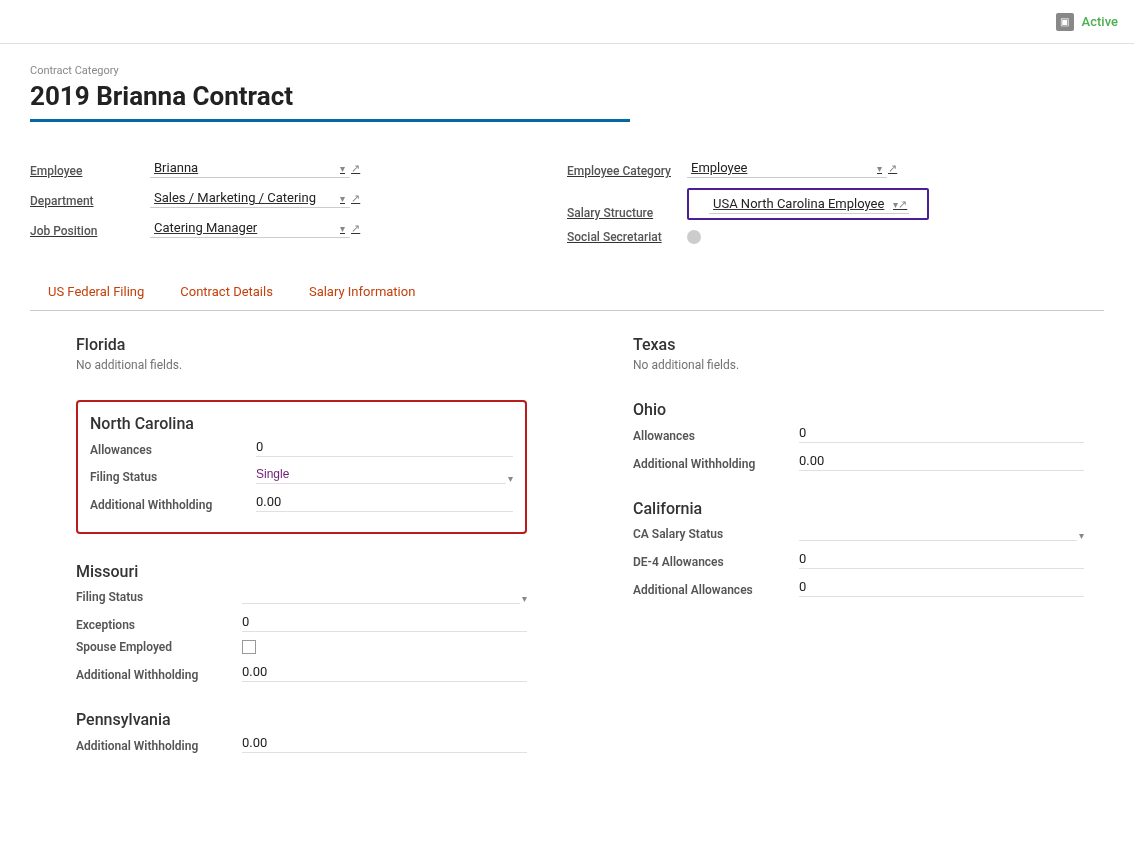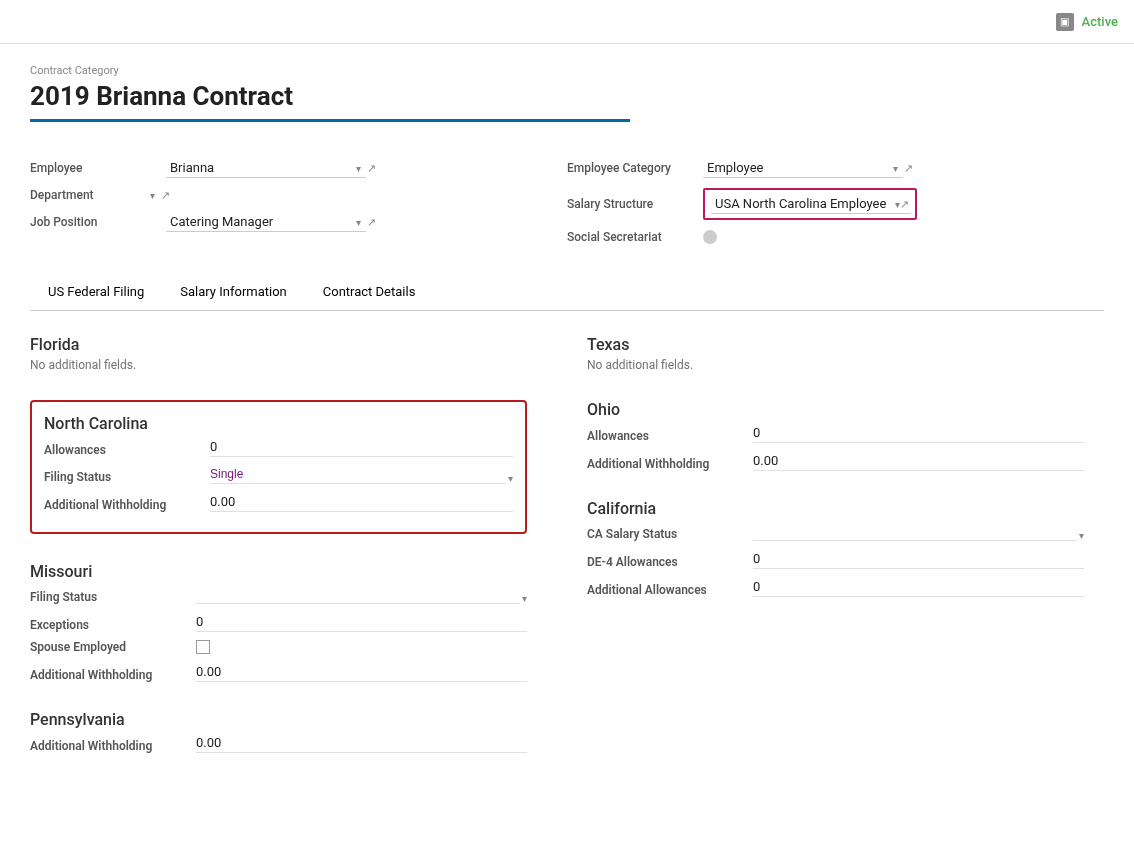--- a/index.html
+++ b/index.html
@@ -63,9 +63,10 @@
 
     .field-row {
       display: flex;
-      align-items: center;
+      align-items: flex-end;
       margin-bottom: 10px;
-      gap: 16px;
+      gap: 0;
+      text-decoration: underline;
     }
     .field-label {
       font-size: 12px;

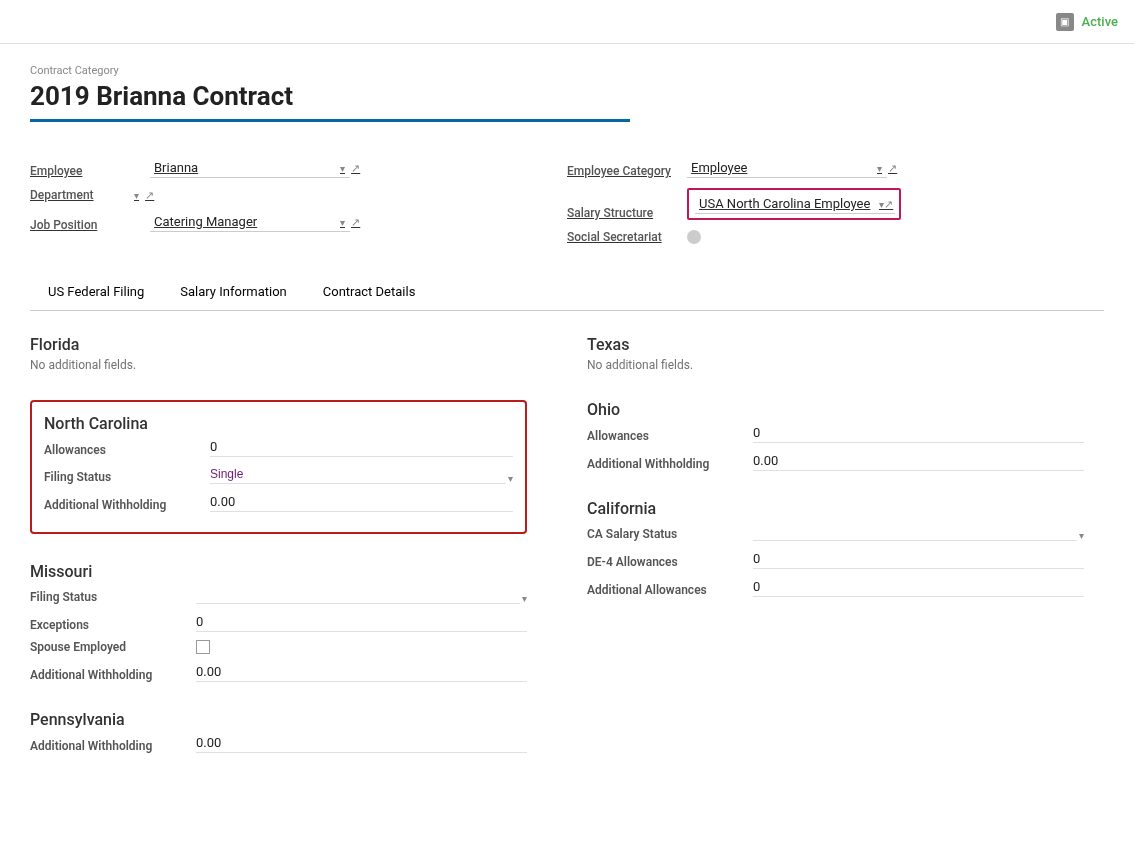--- a/index.html
+++ b/index.html
@@ -242,6 +242,7 @@
       <div class="field-row">
         <span class="field-label">Department</span>
         <div class="field-value-container">
+          <span class="field-input">Sales / Marketing / Catering</span>
           <span class="dropdown-arrow">▾</span>
           <span class="external-link">↗</span>
         </div>

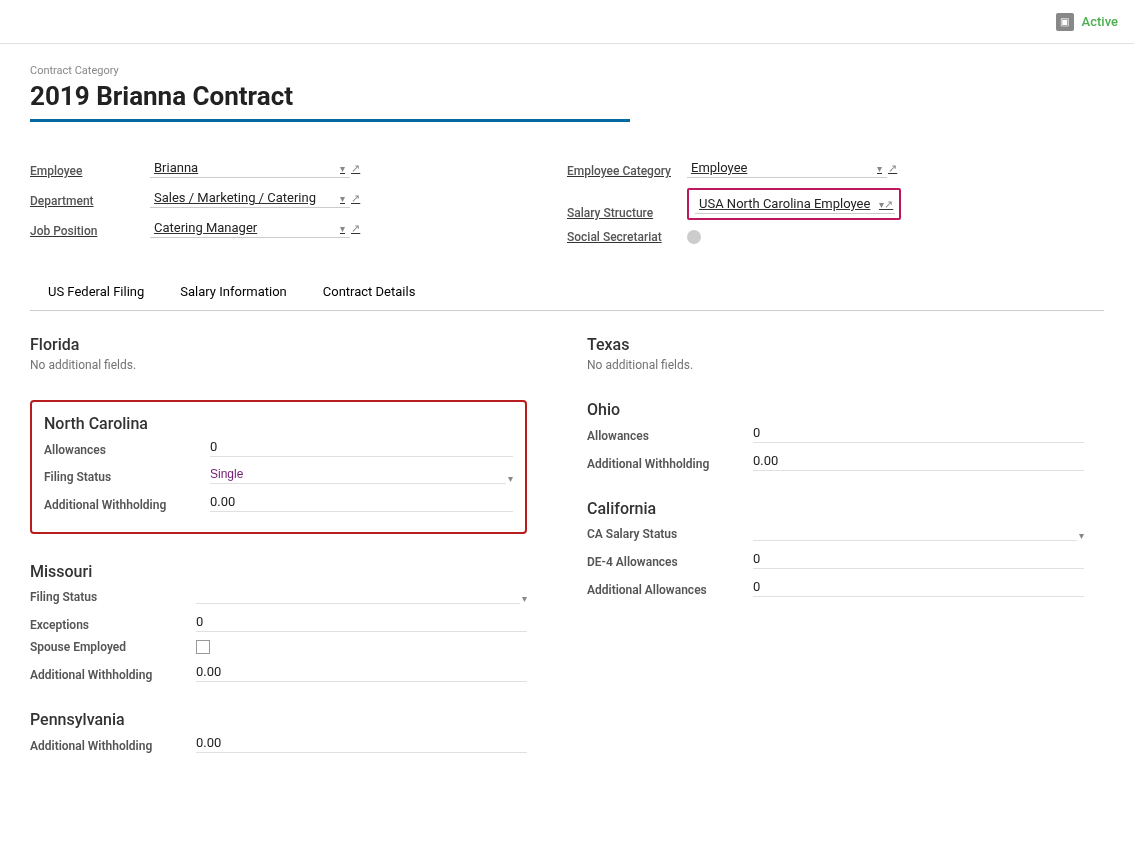--- a/index.html
+++ b/index.html
@@ -104,9 +104,9 @@
     }
 
     .salary-structure-row {
-      border: 2px solid #be185d;
+      border: 2px solid #4c1d95;
       border-radius: 2px;
-      padding: 4px 6px;
+      padding: 4px 20px;
       display: flex;
       align-items: center;
       gap: 0;

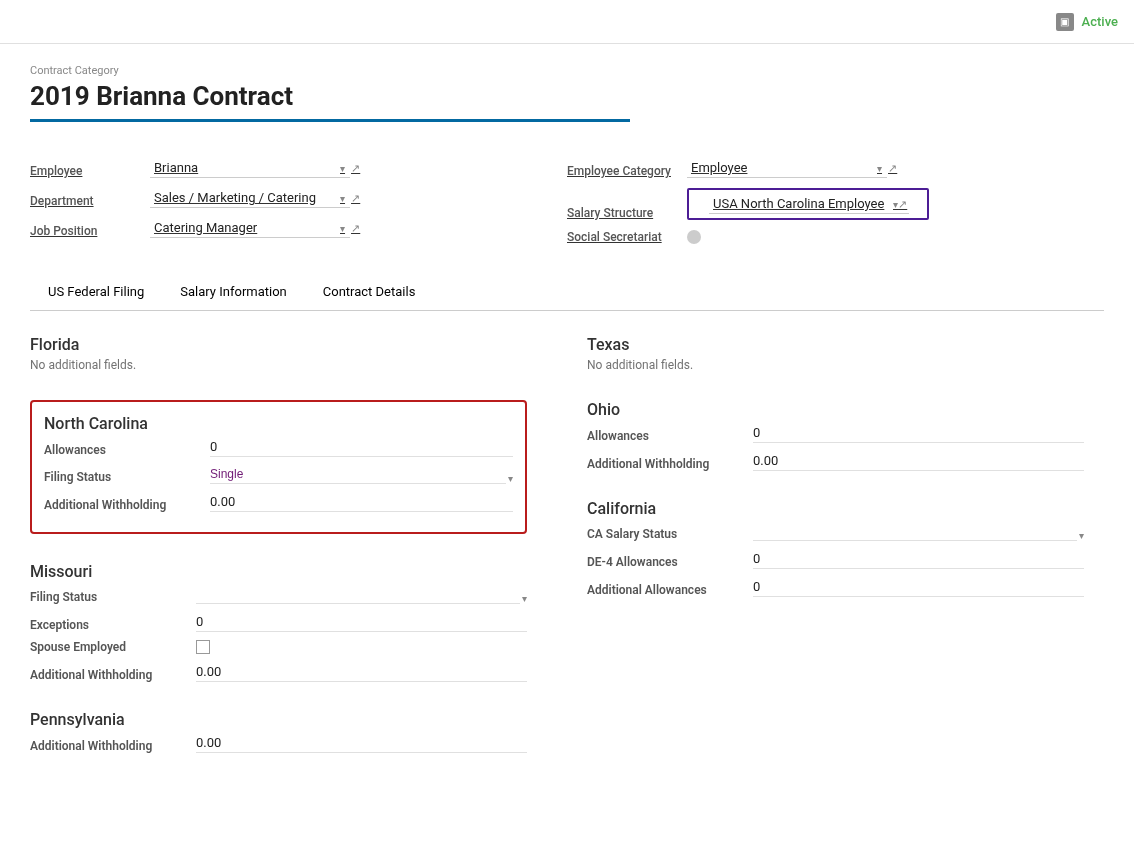--- a/index.html
+++ b/index.html
@@ -128,7 +128,7 @@
     .tab {
       padding: 10px 18px;
       font-size: 13px;
-      color: #000000;
+      color: #c2410c;
       cursor: pointer;
       border-bottom: 2px solid transparent;
       margin-bottom: -1px;

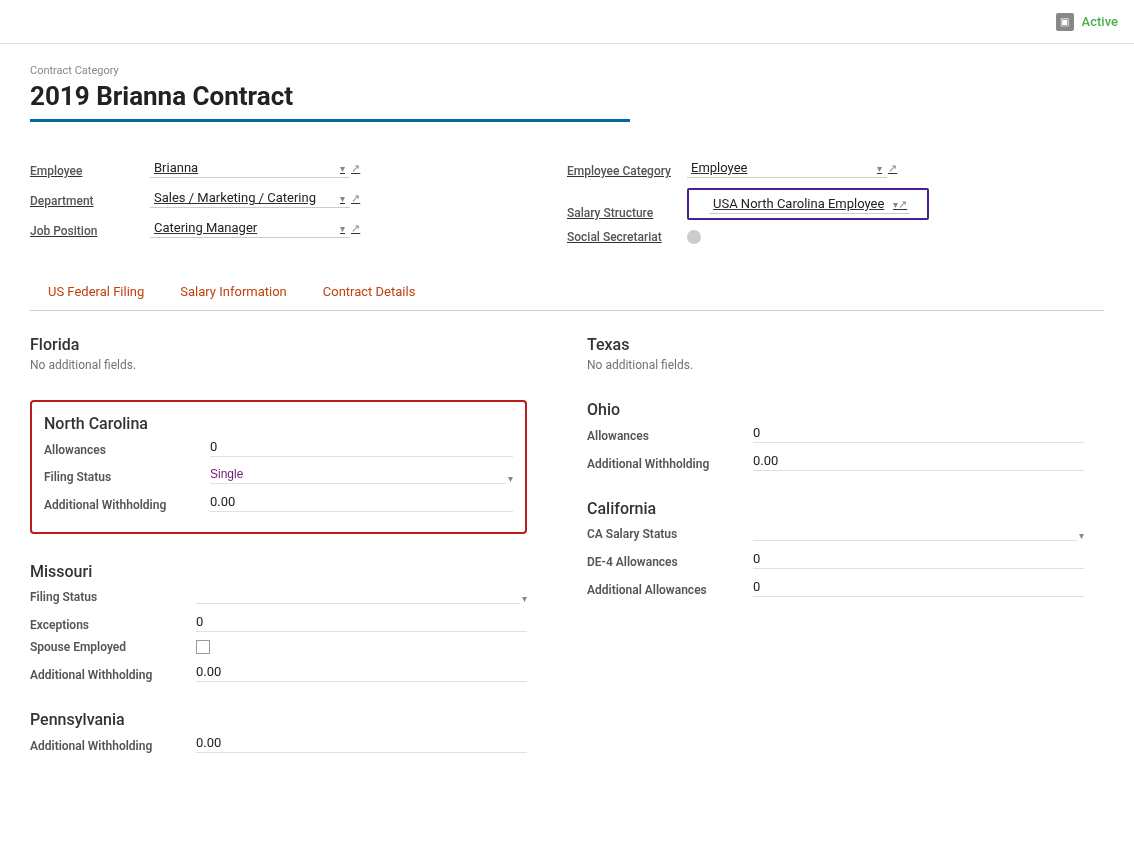--- a/index.html
+++ b/index.html
@@ -284,8 +284,8 @@
   
   <div class="tabs-container">
     <div class="tab">US Federal Filing</div>
+    <div class="tab">Contract Details</div>
     <div class="tab">Salary Information</div>
-    <div class="tab">Contract Details</div>
   </div>
 
   

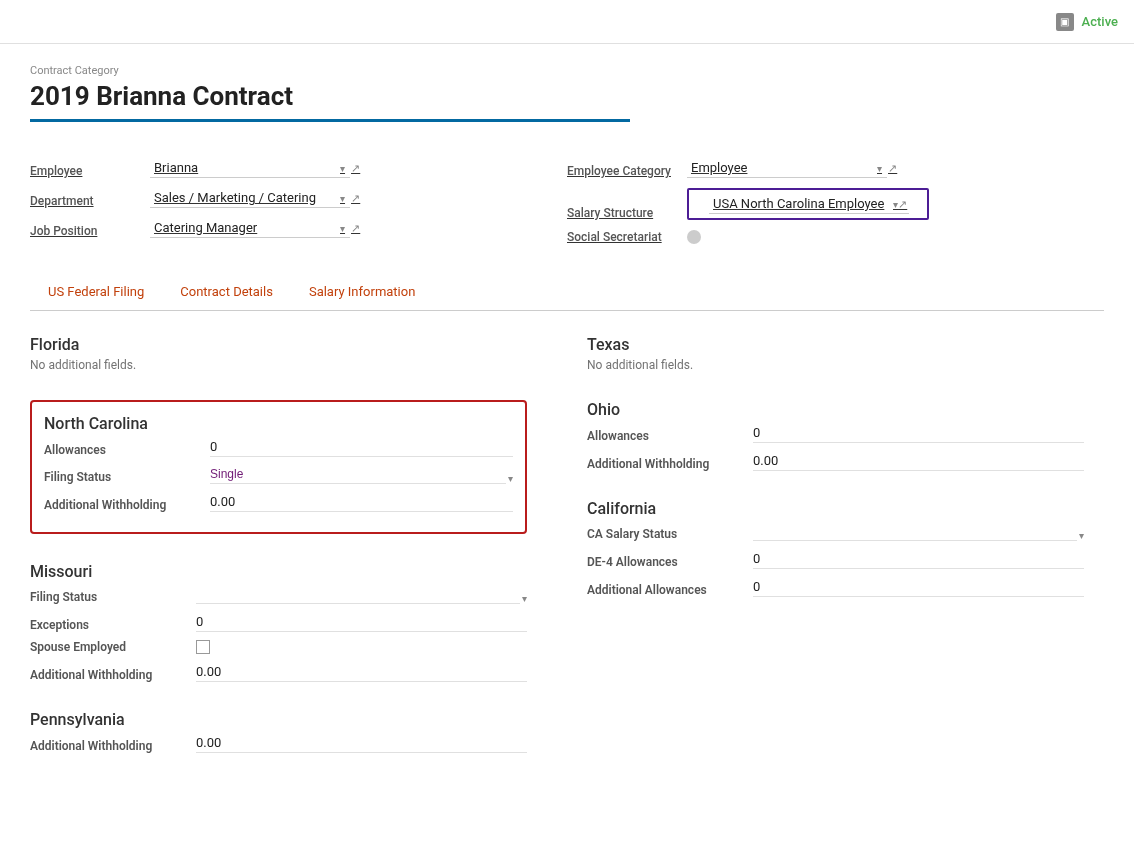--- a/index.html
+++ b/index.html
@@ -209,6 +209,7 @@
 
     .left-col, .right-col {
       padding-right: 20px;
+      margin-left: 46px;
     }
   </style>
 </head>

